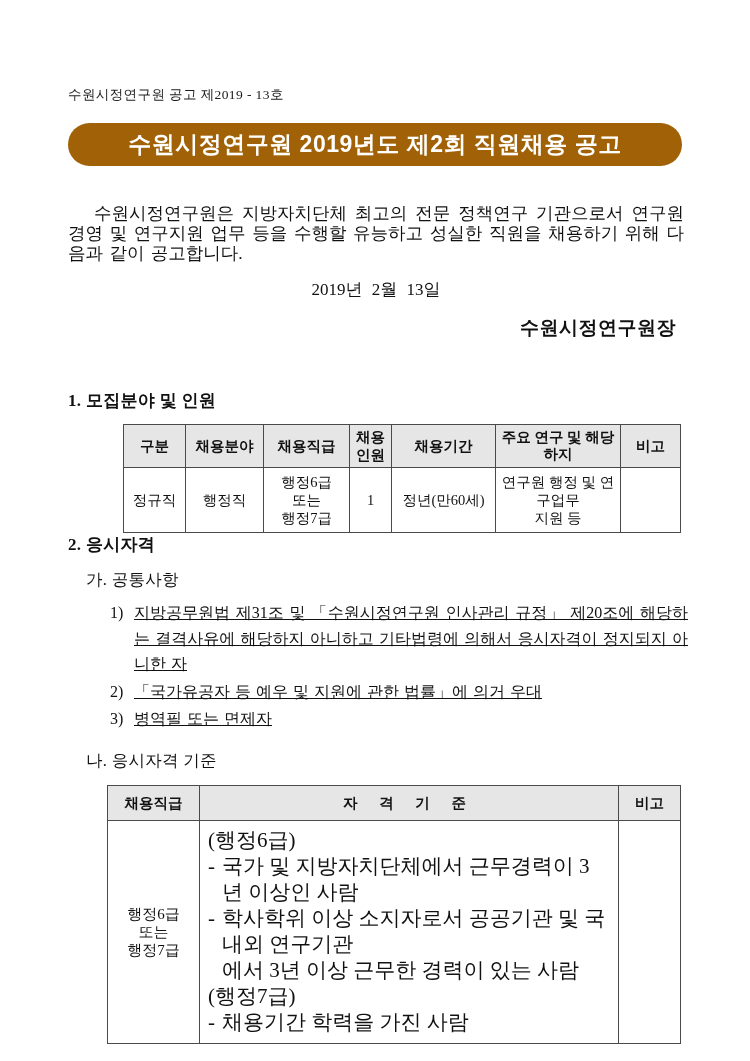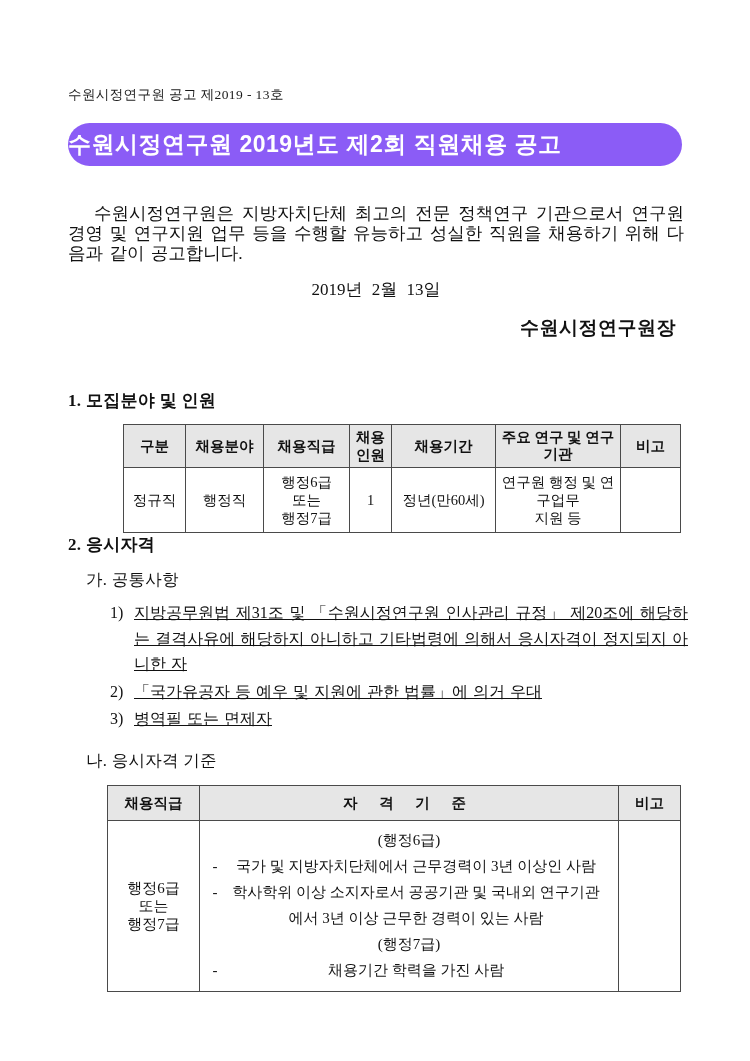--- a/index.html
+++ b/index.html
@@ -41,11 +41,11 @@
     top: 123px;
     width: 614px;
     height: 43px;
-    background: #8b5cf6;
+    background: #a16207;
     border-radius: 22px;
     display: flex;
     align-items: center;
-    justify-content: flex-start;
+    justify-content: center;
   }
   .title-bar-text {
     color: #ffffff;

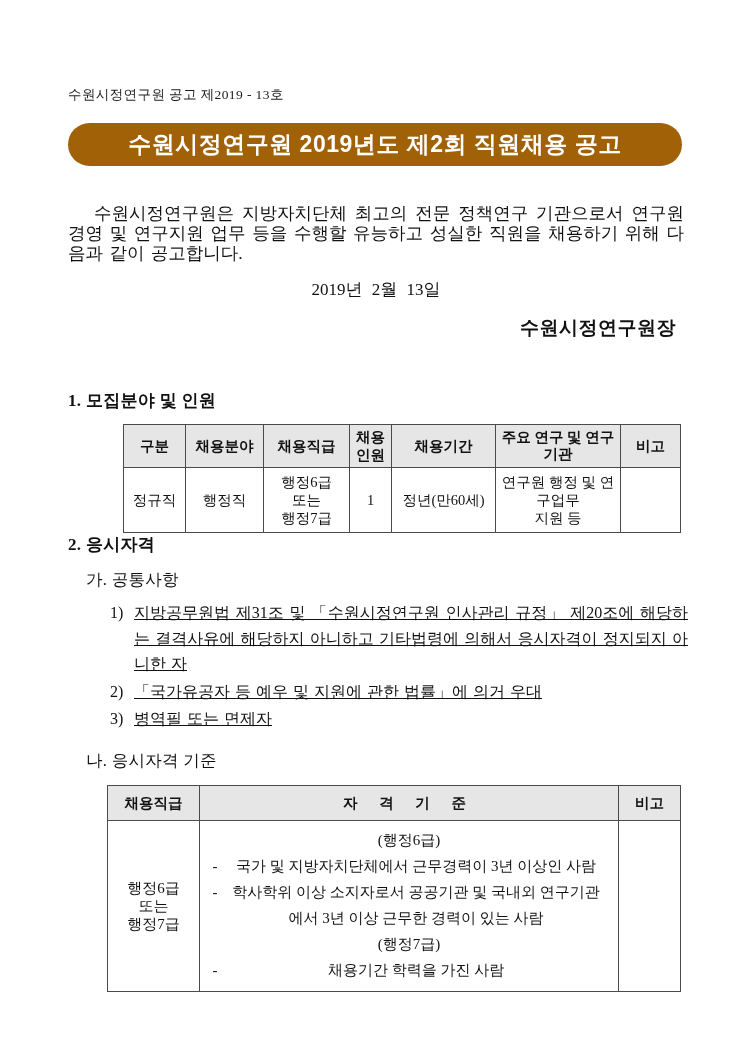--- a/index.html
+++ b/index.html
@@ -249,7 +249,7 @@
             <span class="stack">인원</span>
           </th>
         <th>채용기간</th>
-        <th>주요 연구 및 연구기관</th>
+        <th>주요 연구 및 해당하지</th>
         <th>비고</th>
       </tr>
     </thead>

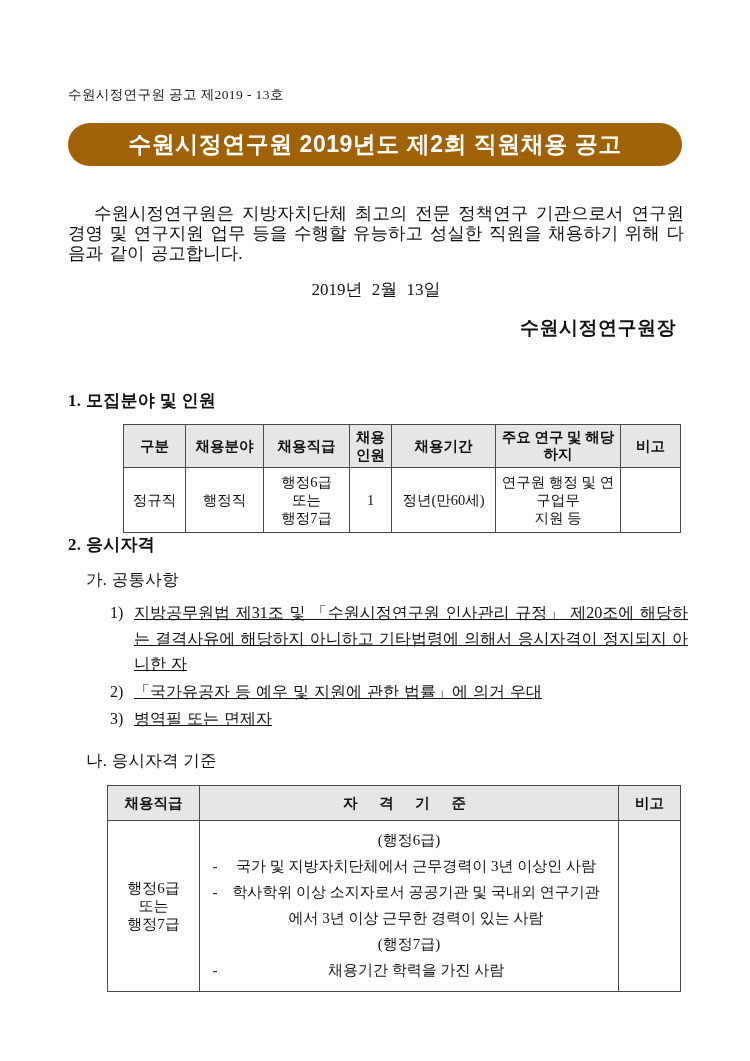--- a/index.html
+++ b/index.html
@@ -191,10 +191,10 @@
     height: 160px;
   }
   #table-qualification td.criteria-cell {
-    text-align: center;
+    text-align: left;
     vertical-align: top;
     padding: 6px 8px 8px 8px;
-    font-size: 15px;
+    font-size: 21px;
     line-height: 26px;
   }
   .crit-group { white-space: nowrap; }

